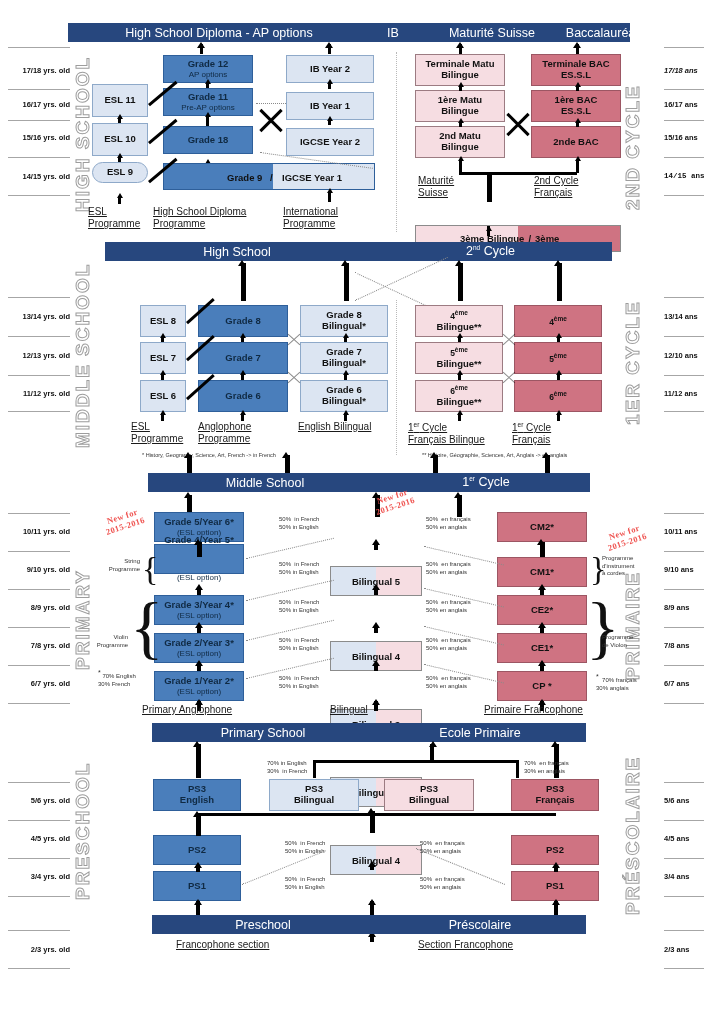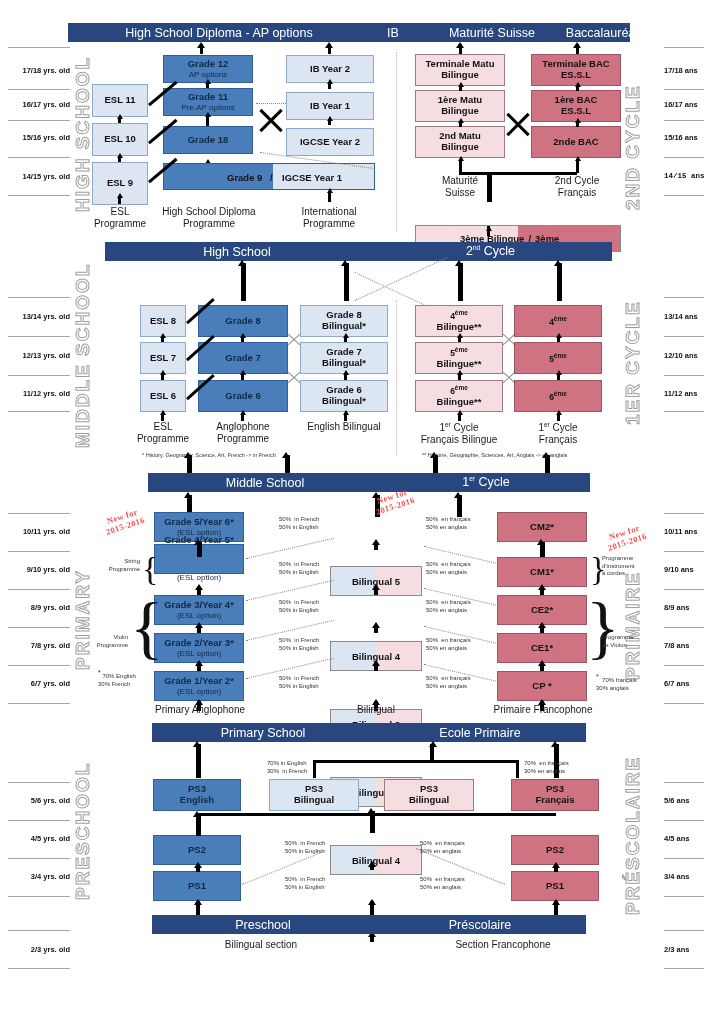--- a/index.html
+++ b/index.html
@@ -146,7 +146,7 @@
   <div class="abs rule" style="left:664px;top:120px;width:40px;"></div>
   <div class="abs rule" style="left:664px;top:157px;width:40px;"></div>
   <div class="abs rule" style="left:664px;top:195px;width:40px;"></div>
-  <div class="abs ager" style="left:664px;top:66px;width:44px;">17/18 ans</div>
+  <div class="abs ager" style="left:664px;top:66px;width:44px;font-style:italic;">17/18 ans</div>
   <div class="abs ager" style="left:664px;top:100px;width:44px;">16/17 ans</div>
   <div class="abs ager" style="left:664px;top:133px;width:44px;">15/16 ans</div>
   <div class="abs ager" style="left:664px;top:172px;width:44px;font-family:Liberation Mono, monospace;">14/15 ans</div>

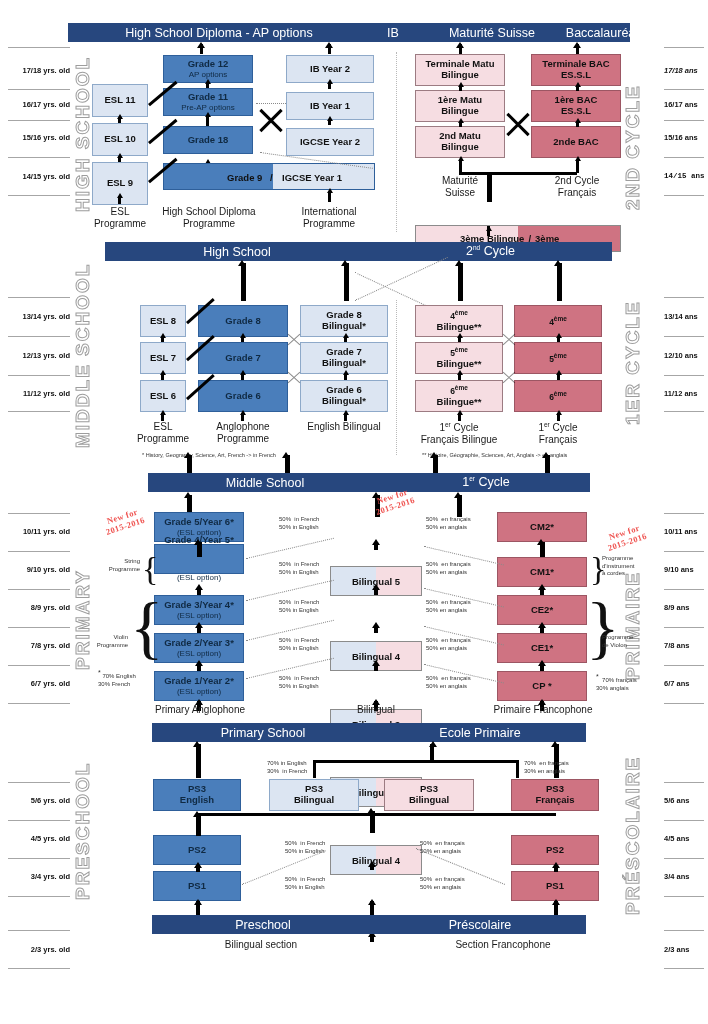--- a/index.html
+++ b/index.html
@@ -215,7 +215,7 @@
 <div class="abs box b-lblue" style="left:92px;top:123px;width:56px;height:33px;">
   <span>ESL 10</span>
   </div>
-<div class="abs box b-lblue" style="left:92px;top:162px;width:56px;height:43px;">
+<div class="abs box b-lblue" style="left:92px;top:162px;width:56px;height:21px;border-radius:14px;">
   <span>ESL 9</span>
   </div>
 <div class="ar" style="left:118px;top:118px;width:3px;height:5px;"></div>

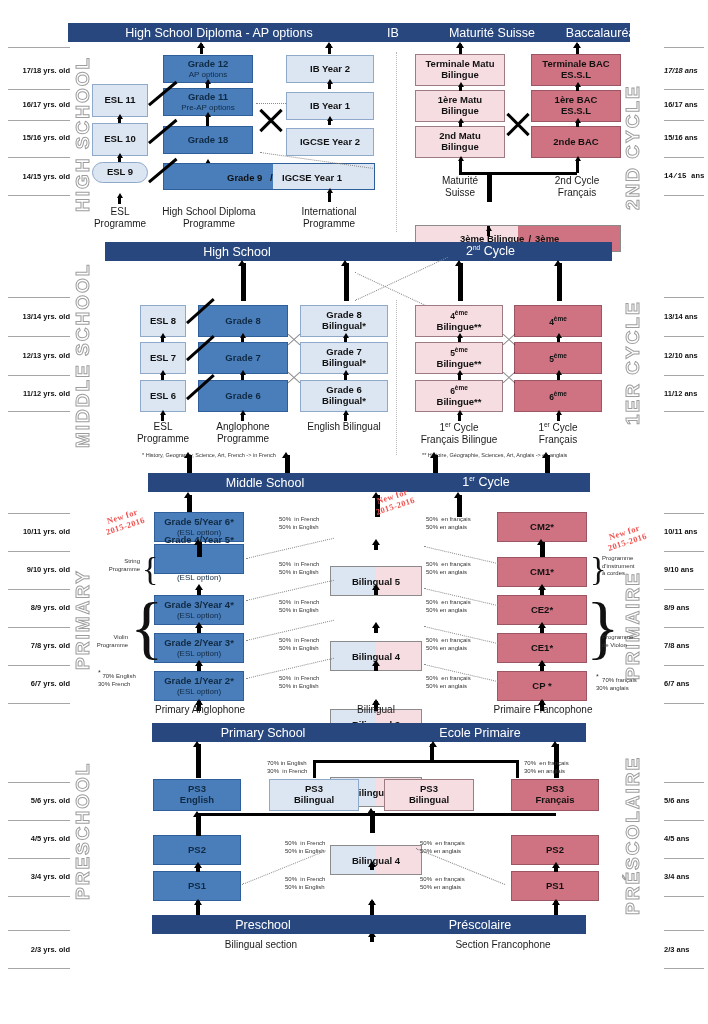--- a/index.html
+++ b/index.html
@@ -49,7 +49,7 @@
        font-size:9.5px;font-weight:bold;color:#111;white-space:nowrap;}
 
   
-  .cap-txt{font-size:10px;text-align:center;line-height:1.2;color:#1a1a1a;}
+  .cap-txt{font-size:10px;line-height:1.2;color:#1a1a1a;text-decoration:underline;}
   .tiny{font-size:6px;color:#333;line-height:1.3;text-align:left;}
   .foot{font-size:5.5px;color:#333;}
 

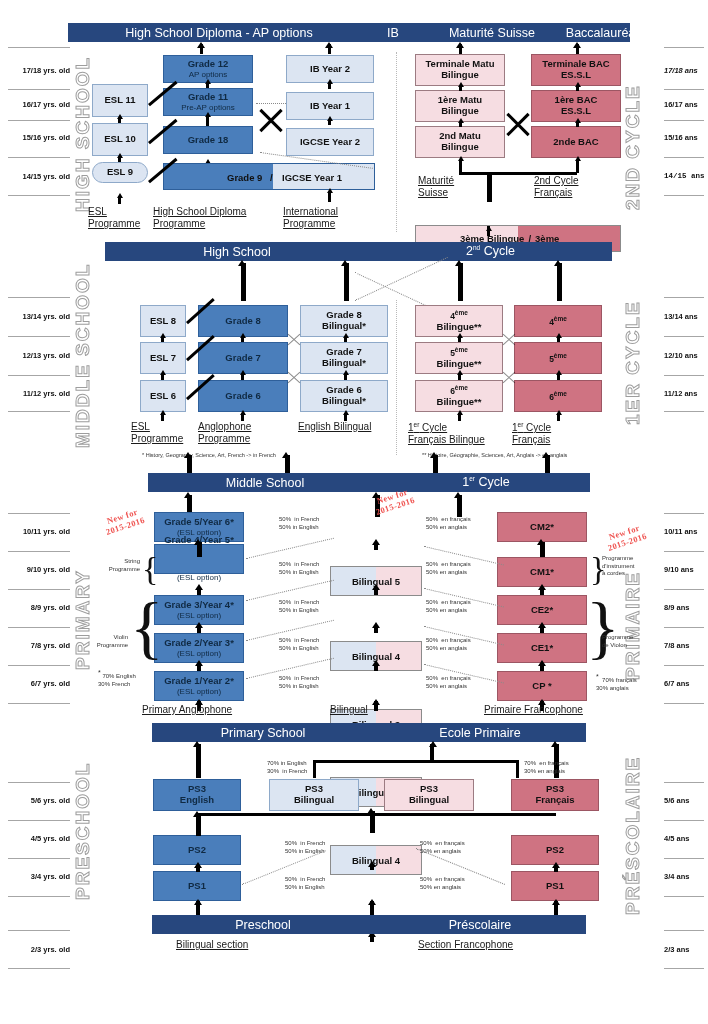--- a/index.html
+++ b/index.html
@@ -759,7 +759,7 @@
   <span>Préscolaire</span>
   </div>
 
-<div class="abs cap-txt" style="left:176px;top:939px;width:170px;">Bilingual section</div>
+<div class="abs cap-txt" style="left:176px;top:939px;width:170px;">Francophone section</div>
 <div class="abs cap-txt" style="left:418px;top:939px;width:170px;">Section Francophone</div>
 
 </body></html>

